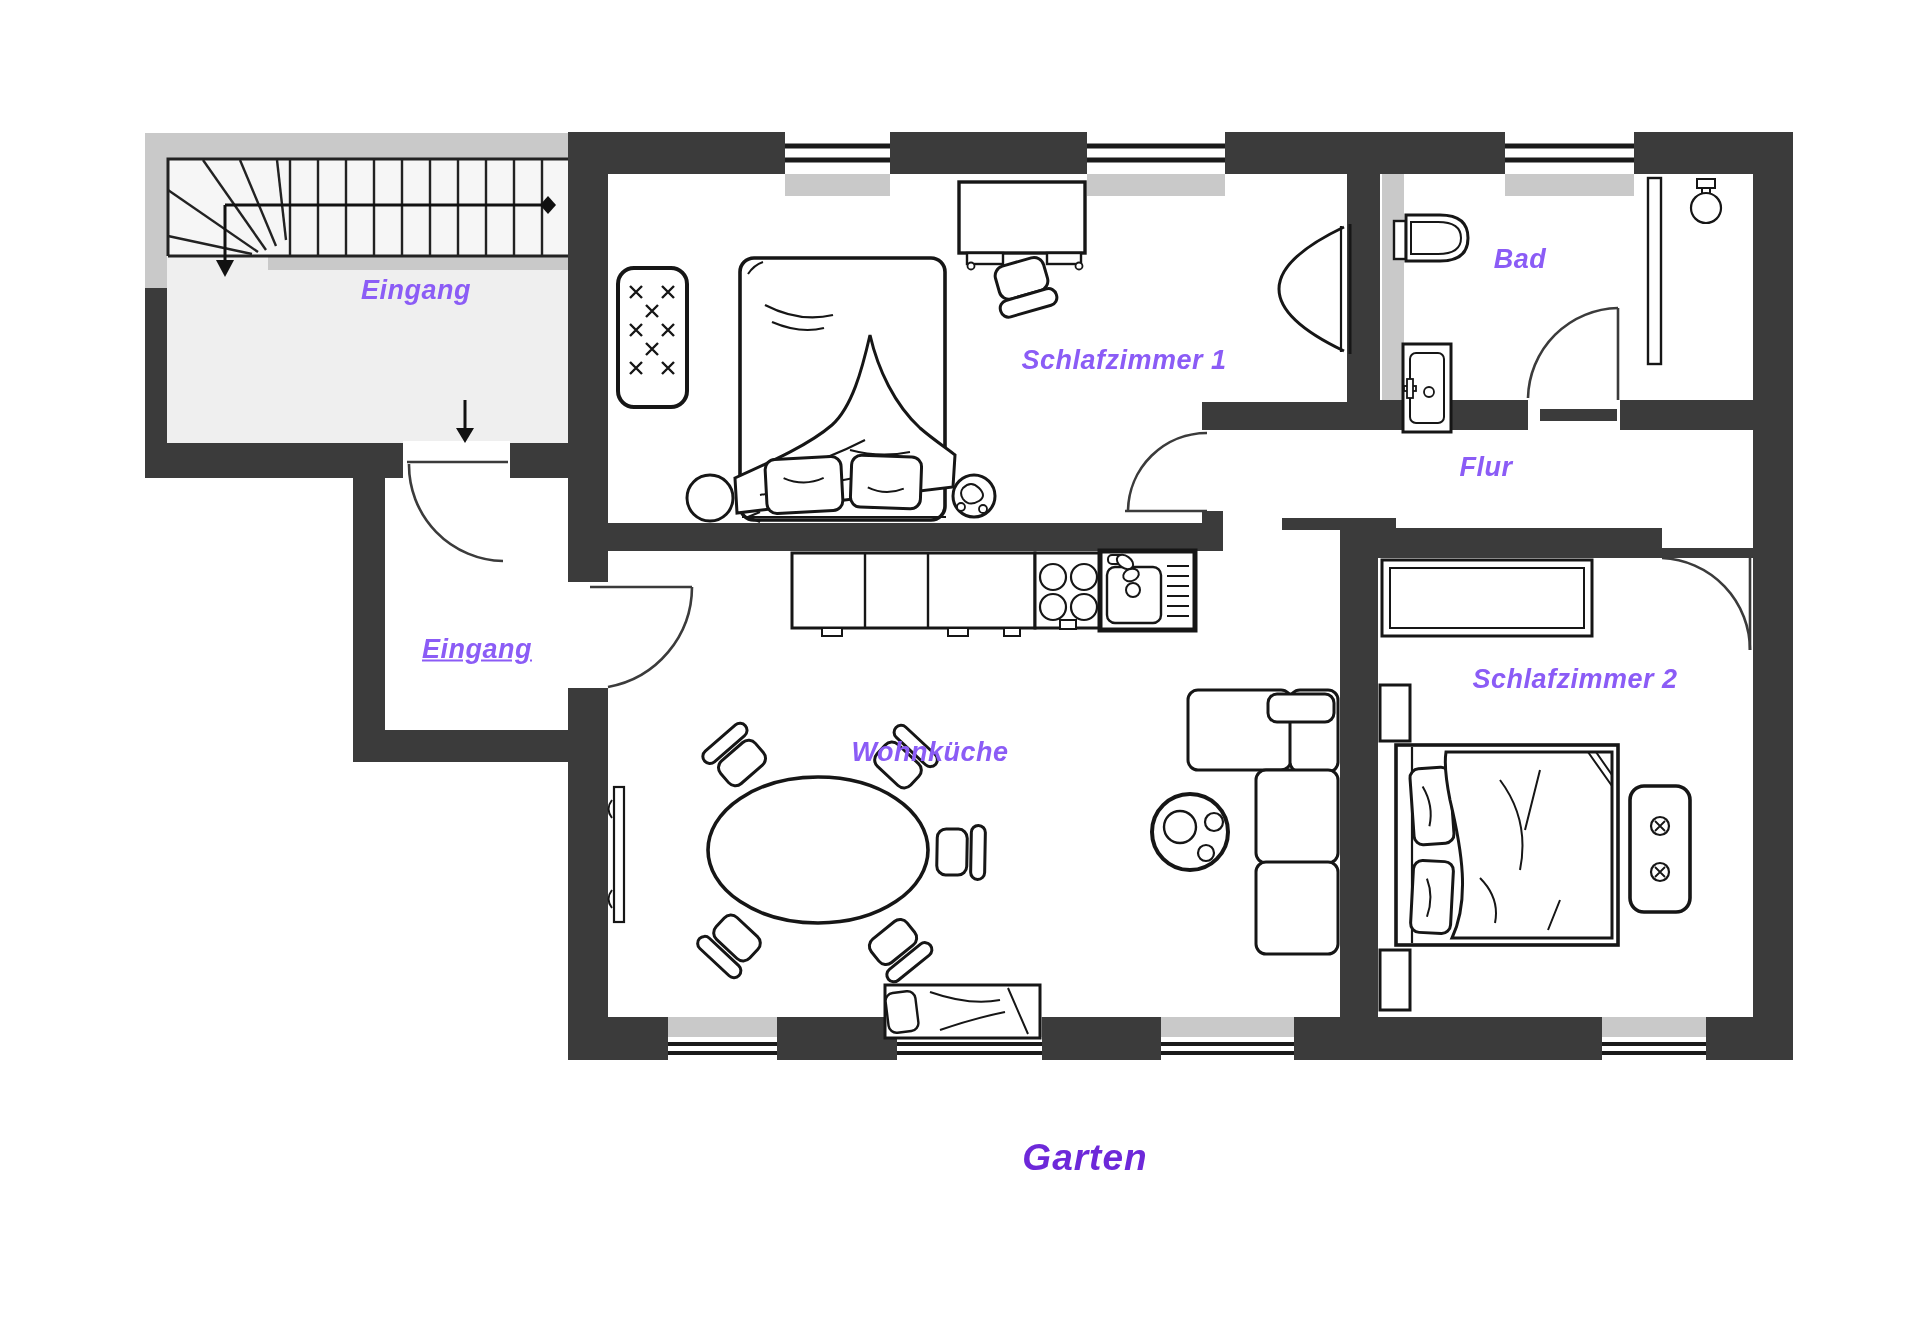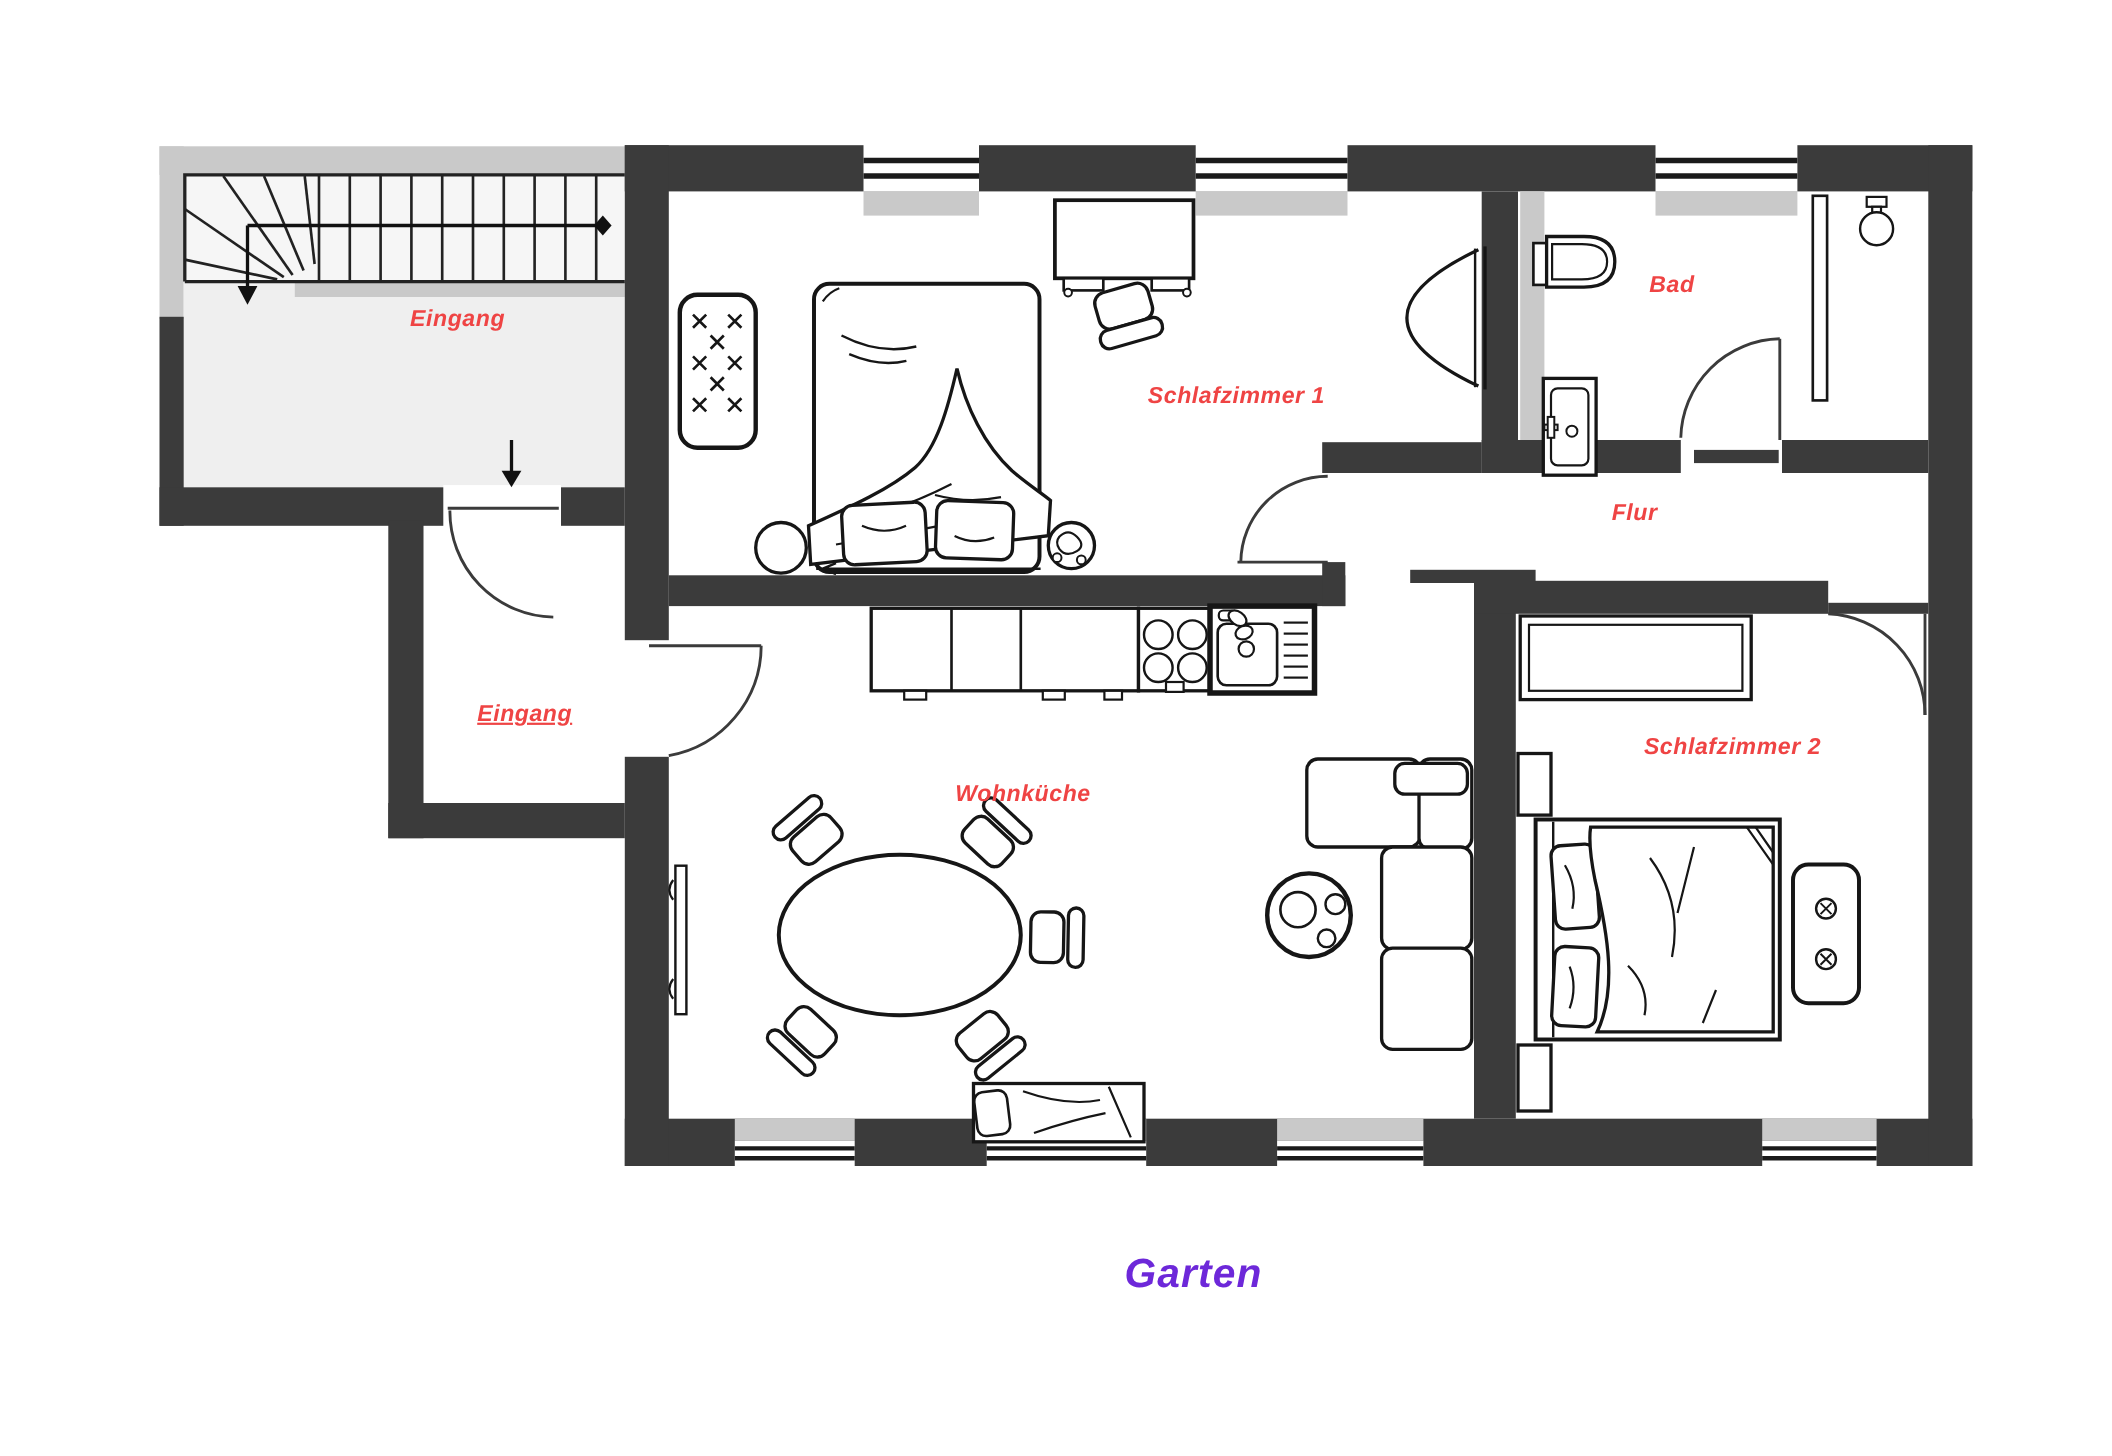--- a/index.html
+++ b/index.html
@@ -7,7 +7,7 @@
           font-family:"Liberation Sans",sans-serif;}
   .plan-svg{position:absolute;left:0;top:0;}
   .room-label{position:absolute;transform:translate(-50%,-50%);font-style:italic;font-weight:700;
-              color:#ef4444;font-size:21px;letter-spacing:.5px;white-space:nowrap;}
+              color:#8b5cf6;font-size:27px;letter-spacing:.5px;white-space:nowrap;}
   .label-garten{font-size:37px;letter-spacing:1px;color:#6d28d9;}
 </style>
 </head>

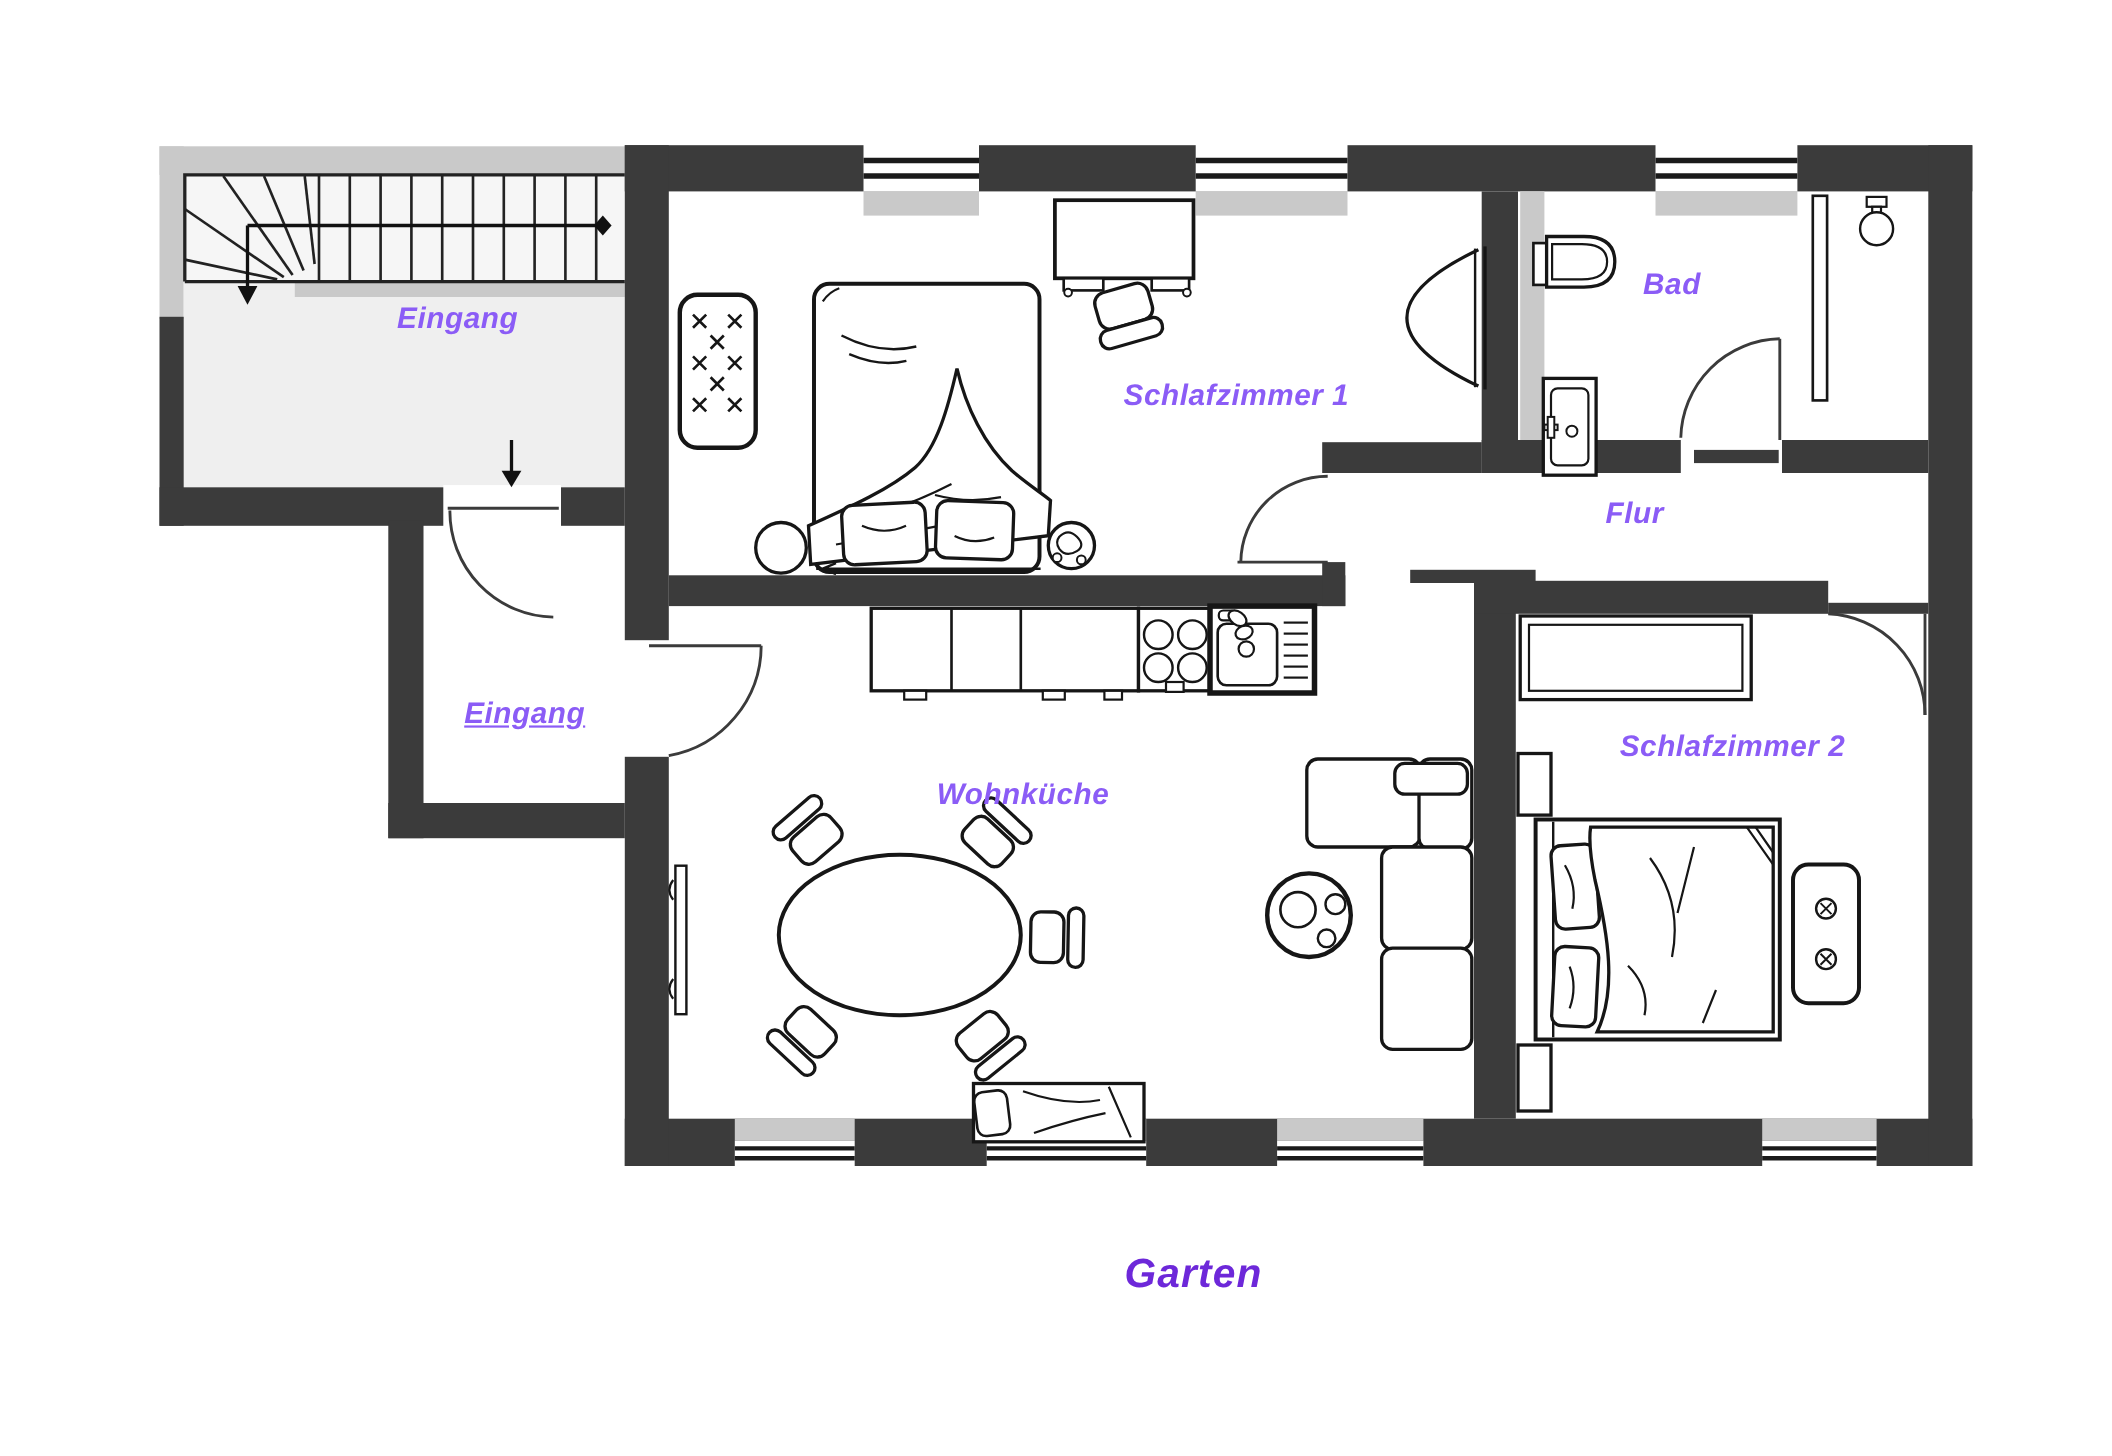--- a/index.html
+++ b/index.html
@@ -366,7 +366,7 @@
   <div class="room-label" style="left:1124px;top:360px;font-style:italic;">Schlafzimmer 1</div>
   <div class="room-label" style="left:1520px;top:259px;">Bad</div>
   <div class="room-label" style="left:1486px;top:467px;">Flur</div>
-  <div class="room-label" style="left:930px;top:722px;">Wohnküche</div>
+  <div class="room-label" style="left:930px;top:752px;">Wohnküche</div>
   <div class="room-label" style="left:1575px;top:679px;">Schlafzimmer 2</div>
   <div class="room-label label-garten" style="left:1085px;top:1158px;">Garten</div>
 </div>

